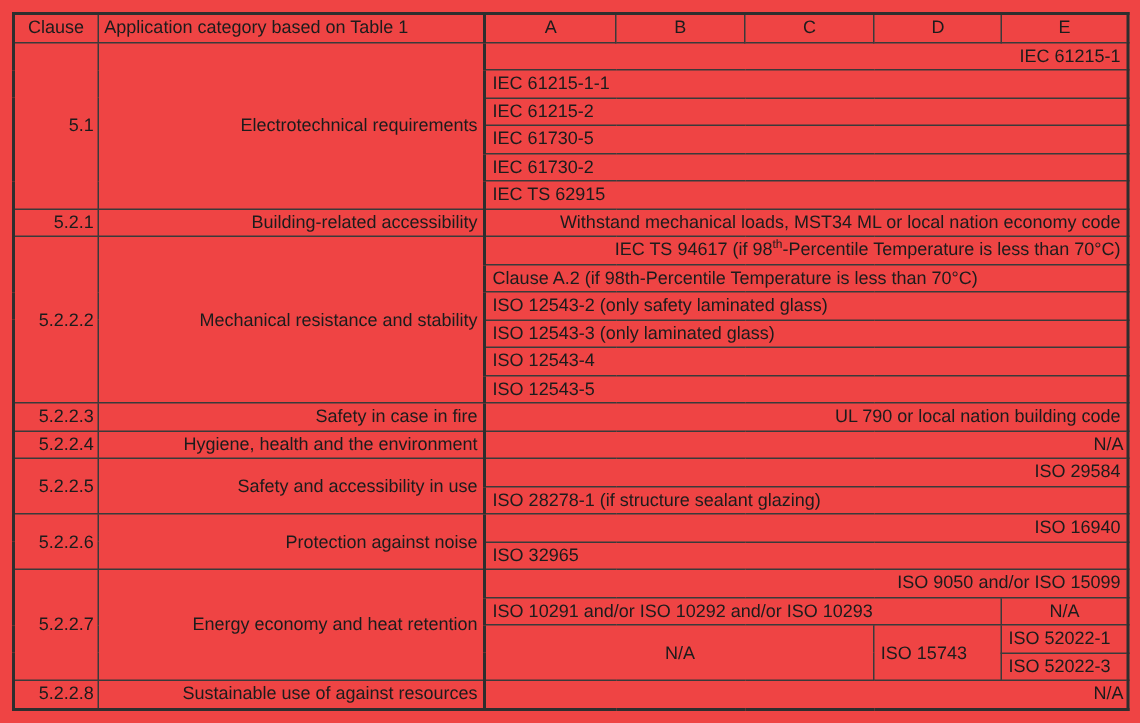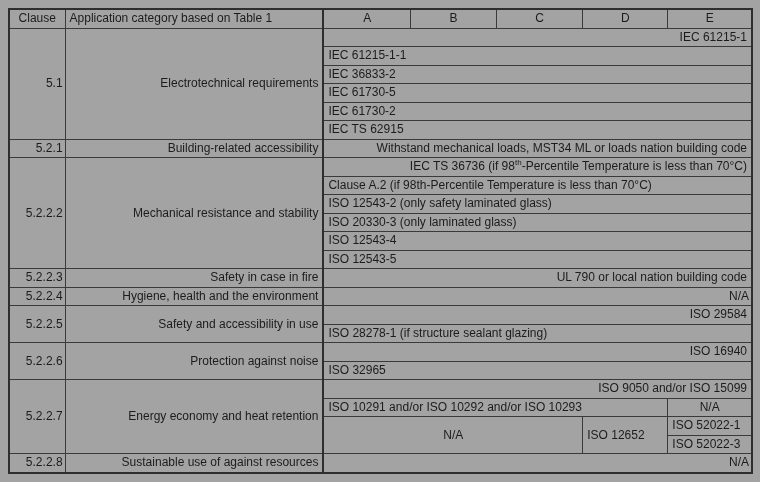--- a/index.html
+++ b/index.html
@@ -4,7 +4,7 @@
 <style>
   html,body{margin:0;padding:0;background:#ffffff;}
   .page{
-    width:760px;height:482px;background:#a3a3a3;box-sizing:border-box;
+    width:760px;height:482px;background:#ef4444;box-sizing:border-box;
     padding:8px 8px 0 8px;font-family:"Liberation Sans",sans-serif;
   }
   table.req{

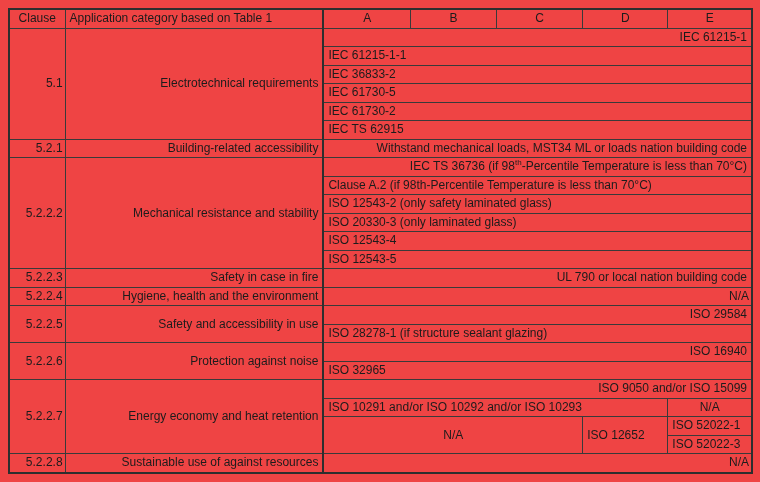--- a/index.html
+++ b/index.html
@@ -59,7 +59,7 @@
           <td class="ca" colspan="5">IEC 61215-1-1</td>
         </tr>
     <tr>
-          <td class="ca" colspan="5">IEC 36833-2</td>
+          <td class="ca" colspan="5">IEC 61215-2</td>
         </tr>
     <tr>
           <td class="ca" colspan="5">IEC 61730-5</td>

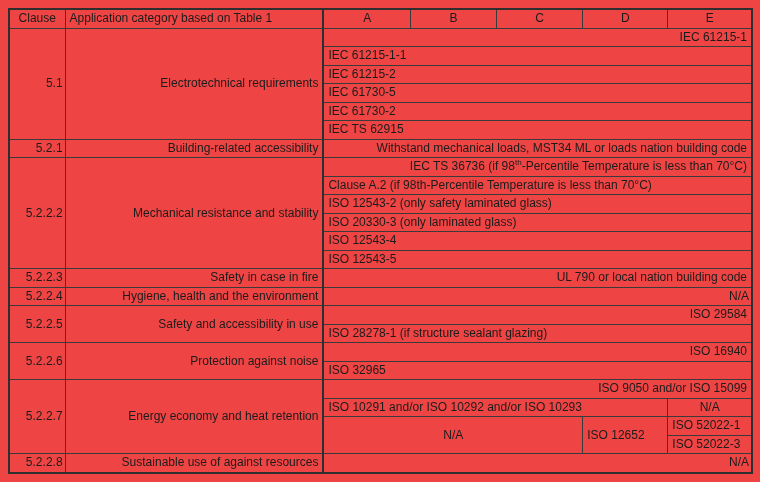--- a/index.html
+++ b/index.html
@@ -74,7 +74,7 @@
     <tr class="sect">
       <td class="c">5.2.1</td>
       <td>Building-related accessibility</td>
-      <td class="ca" colspan="5">Withstand mechanical loads, MST34 ML or loads nation building code</td>
+      <td class="ca" colspan="5">Withstand mechanical loads, MST34 ML or local nation economy code</td>
     </tr>
 
     <tr class="sect">

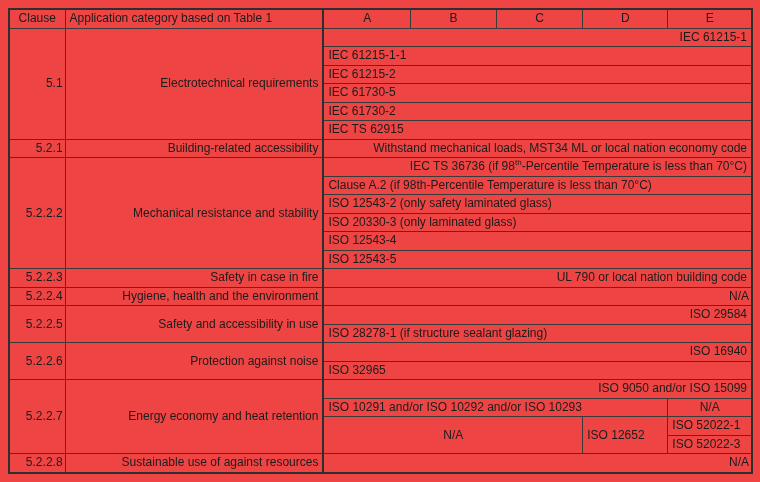--- a/index.html
+++ b/index.html
@@ -80,7 +80,7 @@
     <tr class="sect">
       <td class="c" rowspan="6">5.2.2.2</td>
       <td rowspan="6">Mechanical resistance and stability</td>
-      <td class="ca" colspan="5"><span>IEC TS 36736 (if 98</span><sup>th</sup><span>-Percentile Temperature is less than 70°C)</span></td>
+      <td class="ca" colspan="5"><span>IEC TS 94617 (if 98</span><sup>th</sup><span>-Percentile Temperature is less than 70°C)</span></td>
     </tr>
     <tr>
           <td class="ca" colspan="5">Clause A.2 (if 98th-Percentile Temperature is less than 70°C)</td>

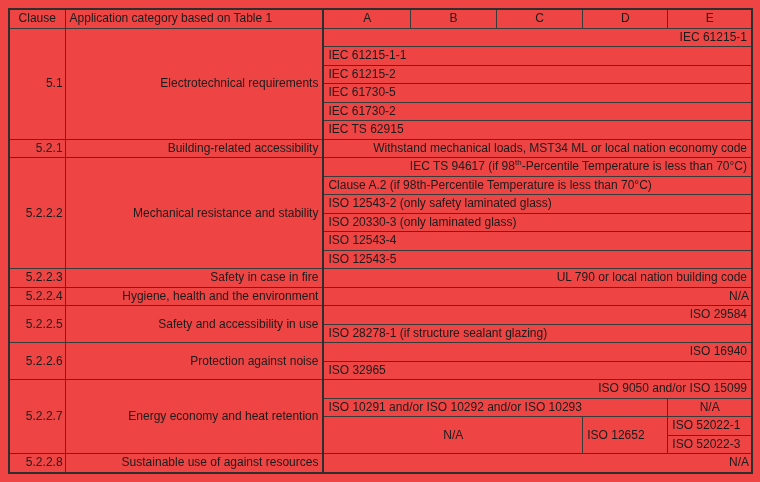--- a/index.html
+++ b/index.html
@@ -89,7 +89,7 @@
           <td class="ca" colspan="5">ISO 12543-2 (only safety laminated glass)</td>
         </tr>
     <tr>
-          <td class="ca" colspan="5">ISO 20330-3 (only laminated glass)</td>
+          <td class="ca" colspan="5">ISO 12543-3 (only laminated glass)</td>
         </tr>
     <tr>
           <td class="ca" colspan="5">ISO 12543-4</td>

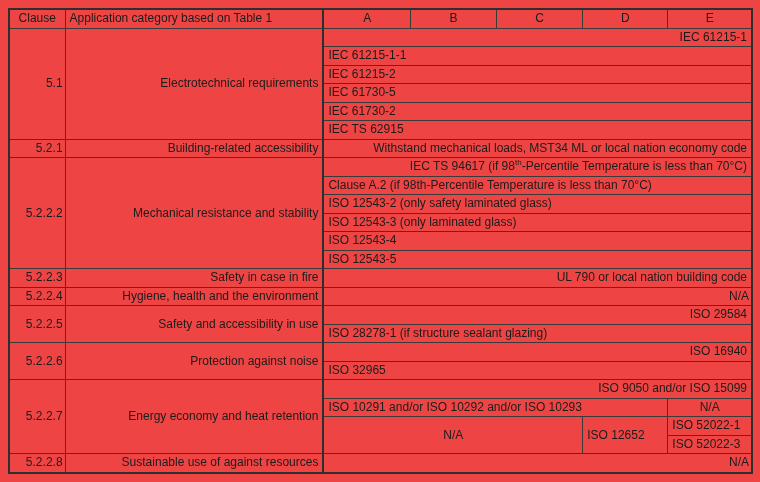--- a/index.html
+++ b/index.html
@@ -139,7 +139,7 @@
     </tr>
     <tr>
       <td class="ca c" colspan="3" rowspan="2">N/A</td>
-      <td rowspan="2">ISO 12652</td>
+      <td rowspan="2">ISO 15743</td>
       <td>ISO 52022-1</td>
     </tr>
     <tr>

